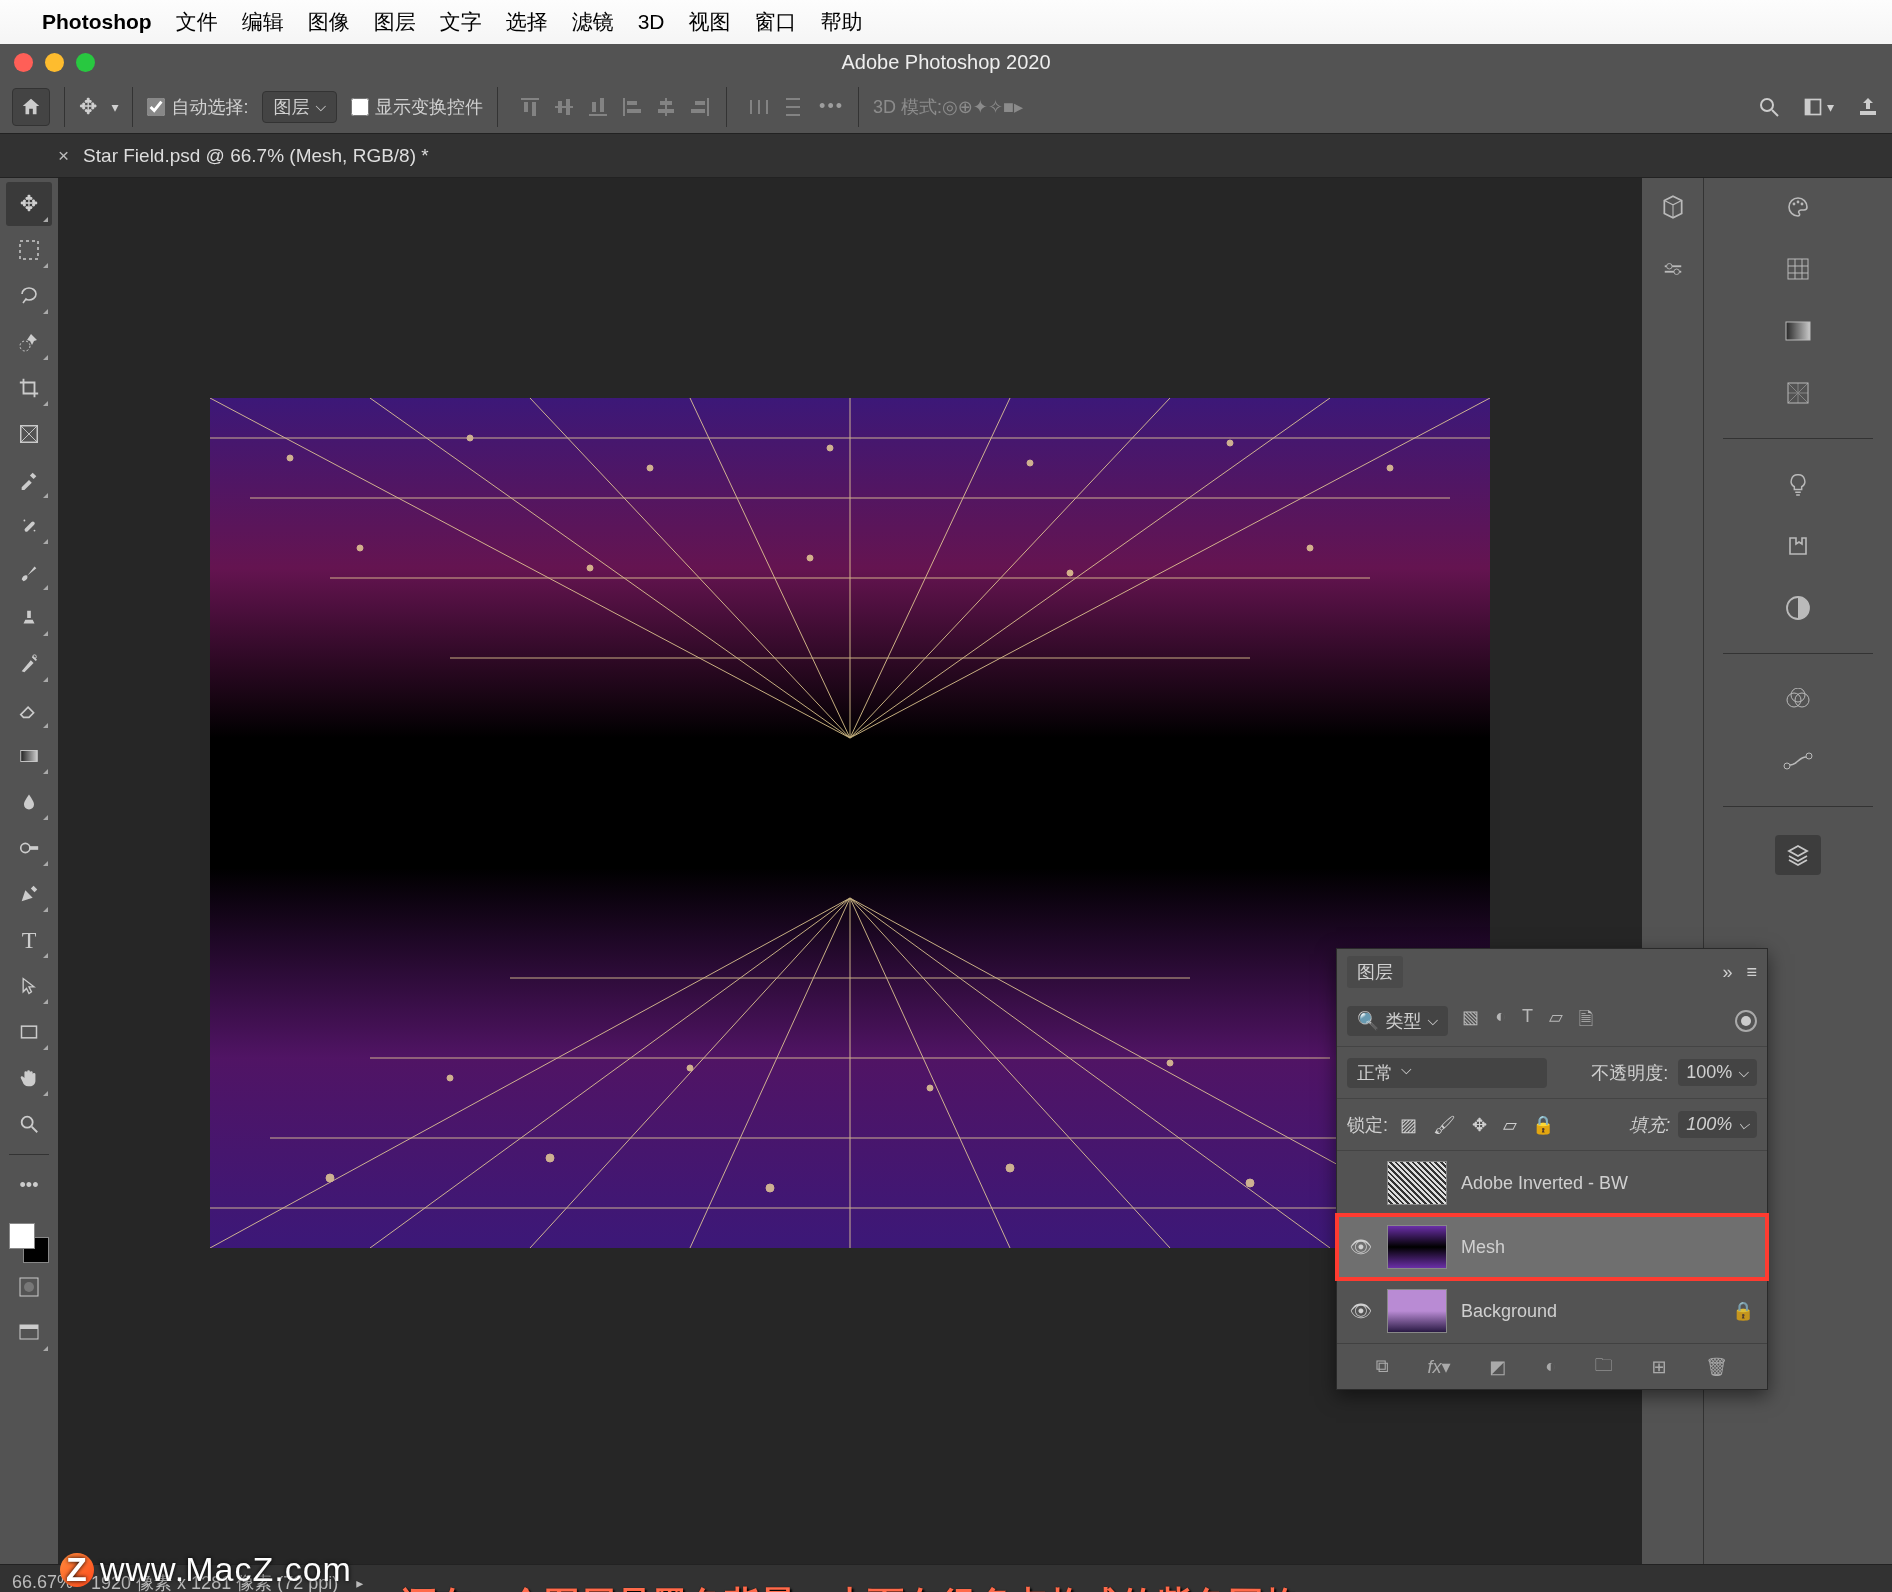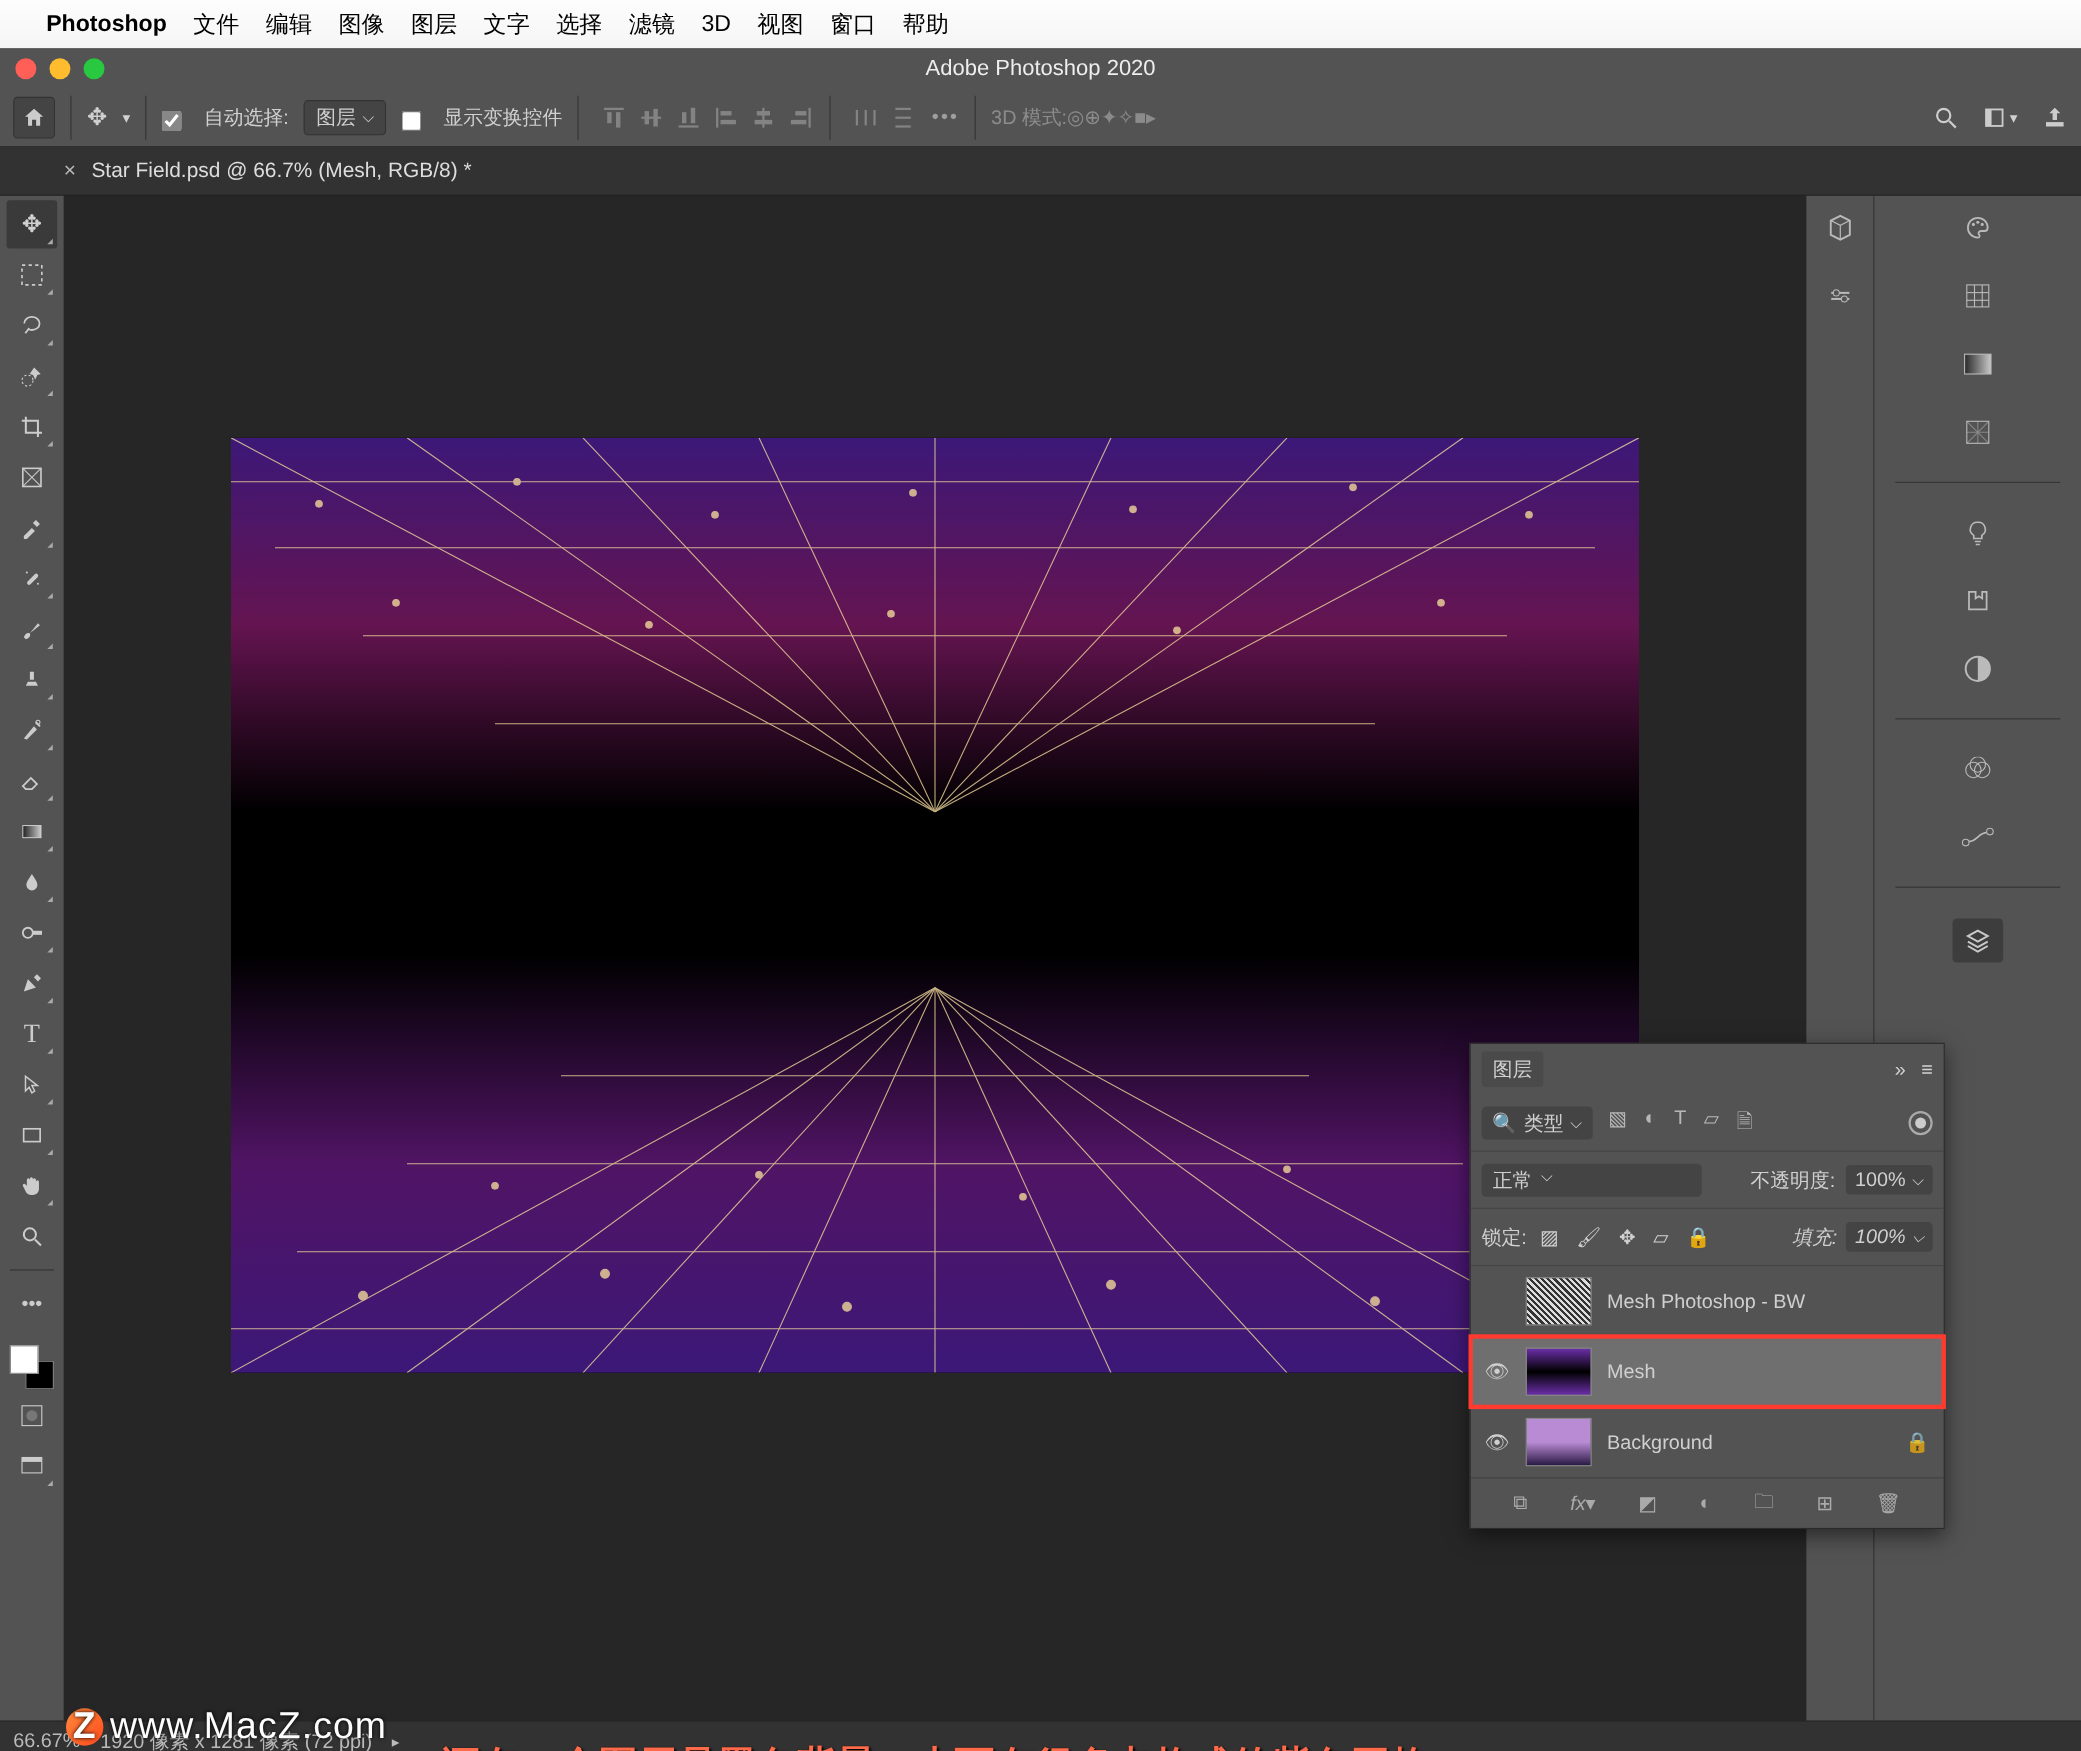--- a/index.html
+++ b/index.html
@@ -24,7 +24,7 @@
 .divider-v { width: 1px; height: 40px; background: #333; }
 .icon-svg { fill: #ccc; }
 .move-arrows { font-size: 22px; }
-.chk { display: flex; align-items: flex-end; gap: 20px; }
+.chk { display: flex; align-items: center; gap: 6px; }
 .chk input { width: 18px; height: 18px; accent-color: #888; }
 .select-pill { background: #444; border: 1px solid #333; border-radius: 4px; padding: 3px 10px; display: flex; align-items: center; gap: 6px; }
 .align-group { display: flex; gap: 10px; margin-left: 6px; }

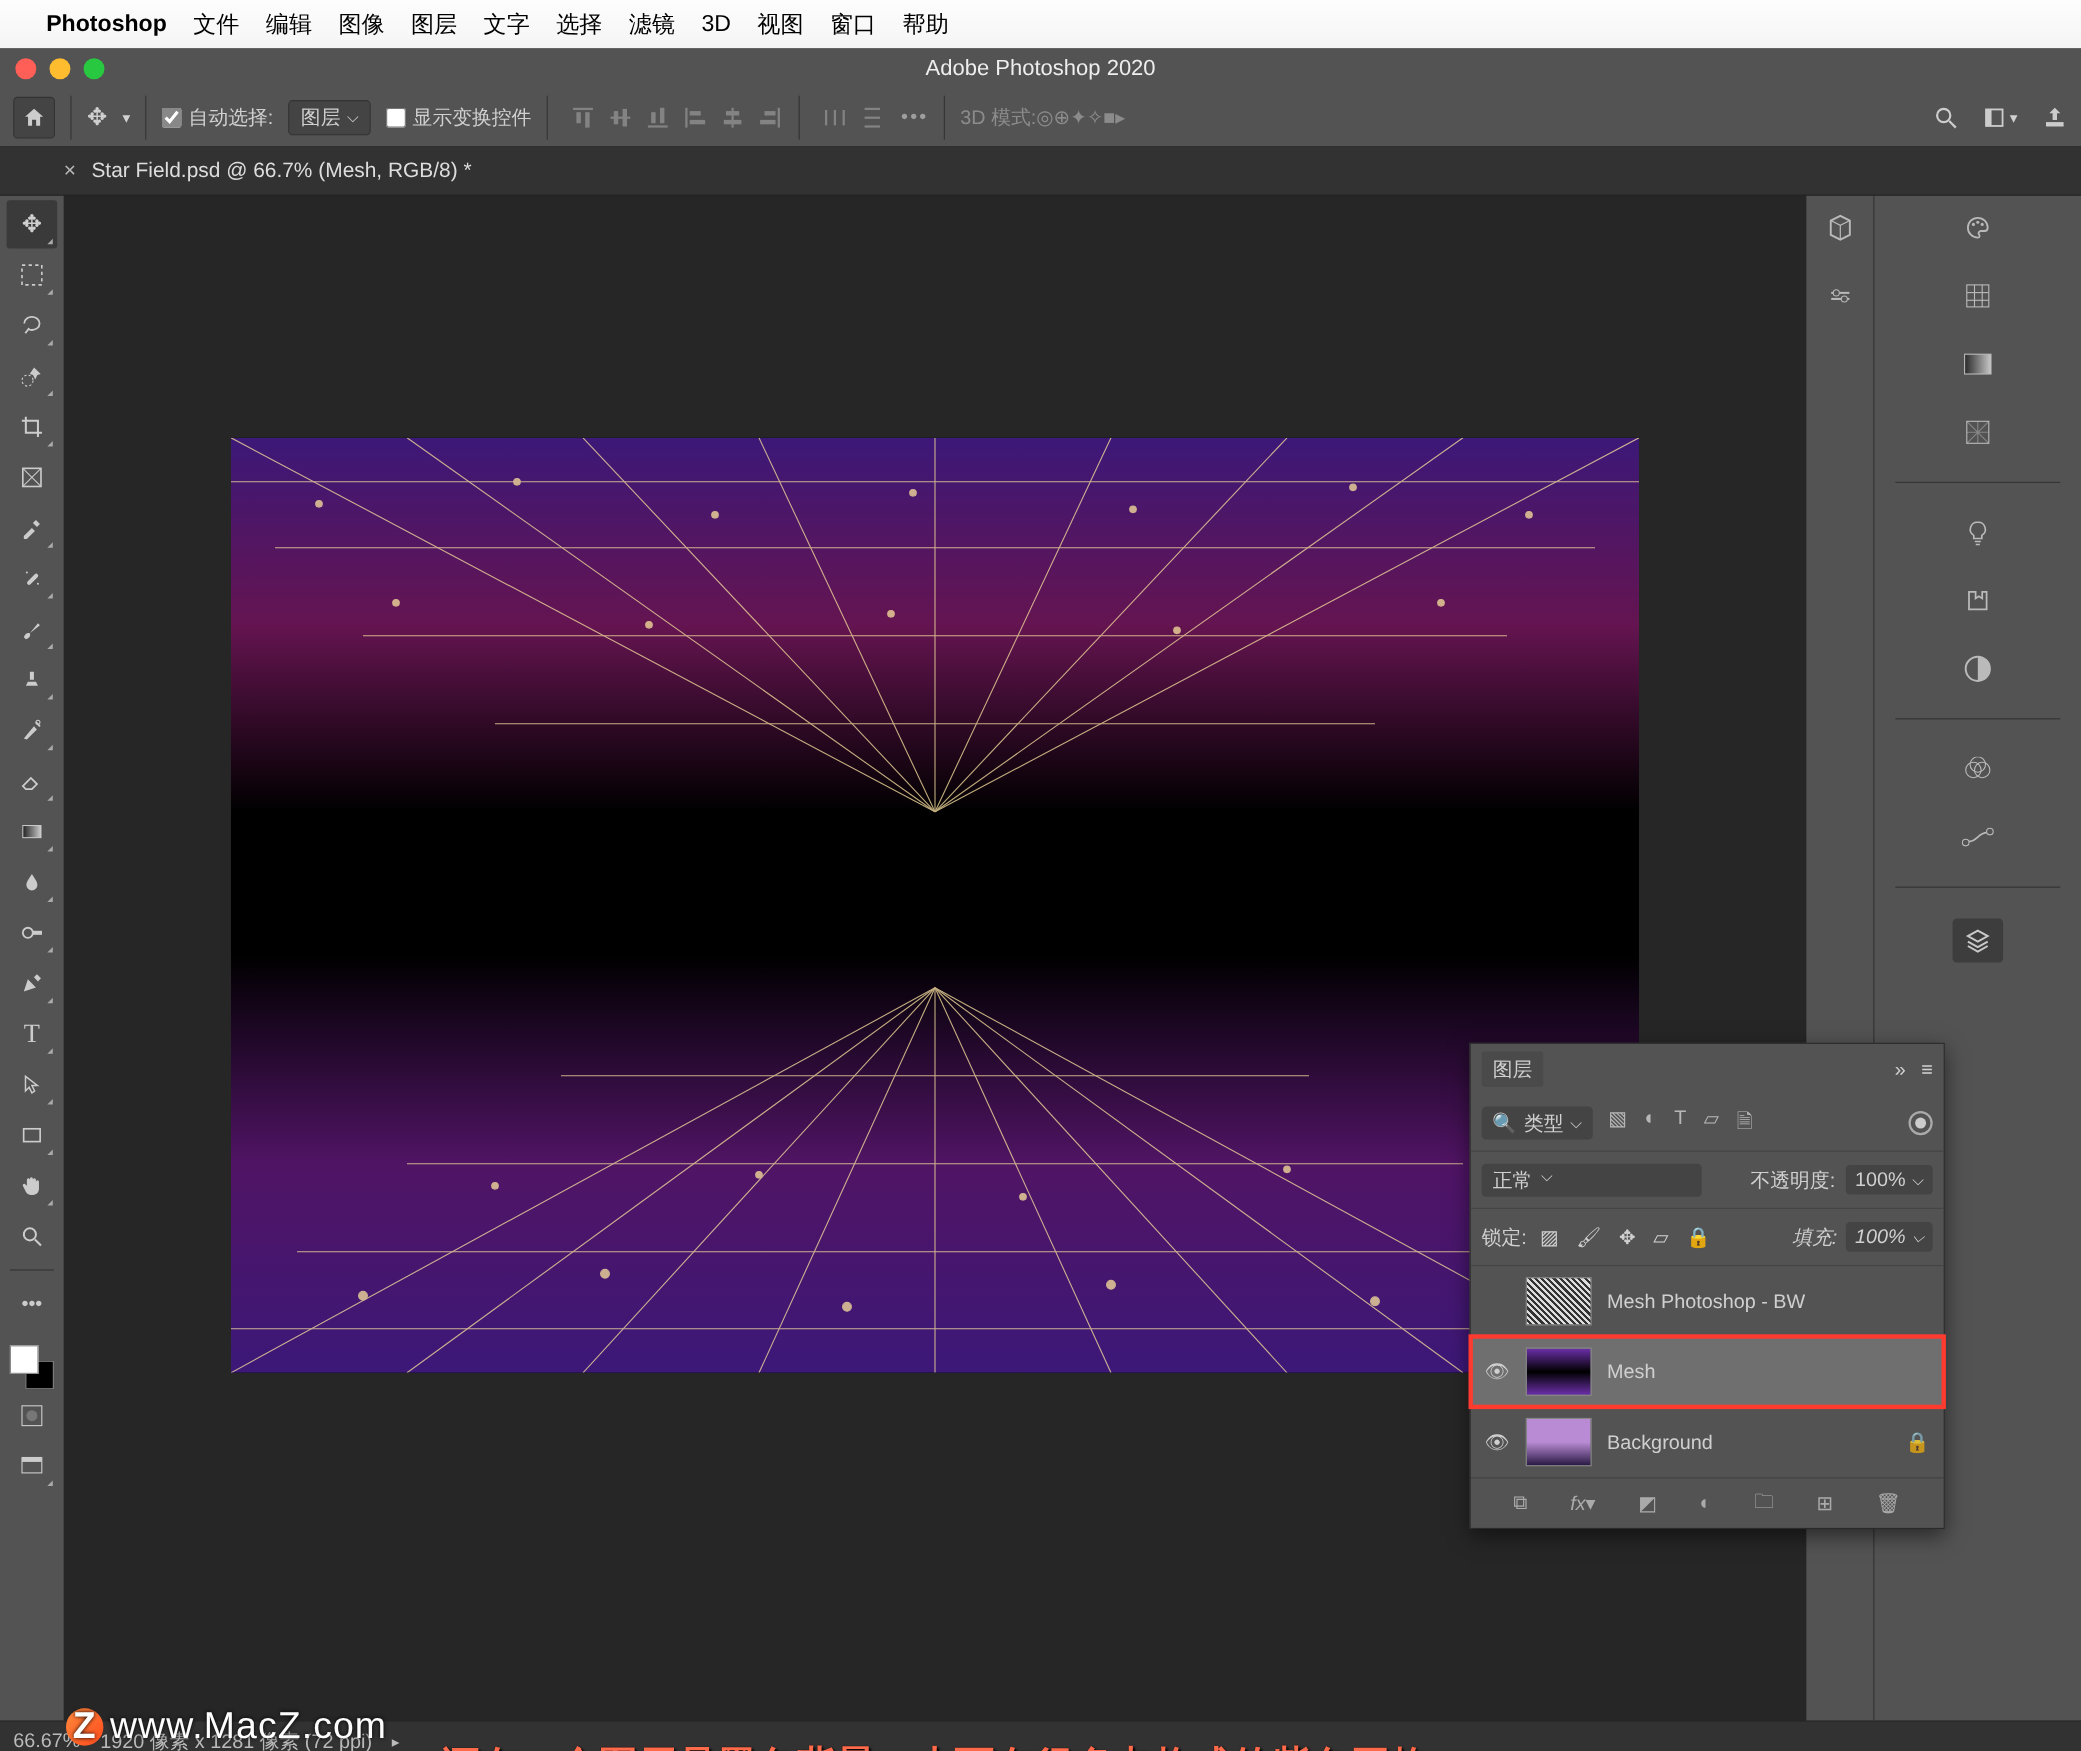--- a/index.html
+++ b/index.html
@@ -515,7 +515,7 @@
           <div class="layer">
             <div class="eye"></div>
             <div class="thumb" style="background:repeating-linear-gradient(45deg,#ddd,#ddd 2px,#333 2px,#333 4px)"></div>
-            <div class="name">Mesh Photoshop - BW</div>
+            <div class="name">Adobe Inverted - BW</div>
           </div>
           <div class="layer sel highlight">
             <div class="eye">👁</div>

